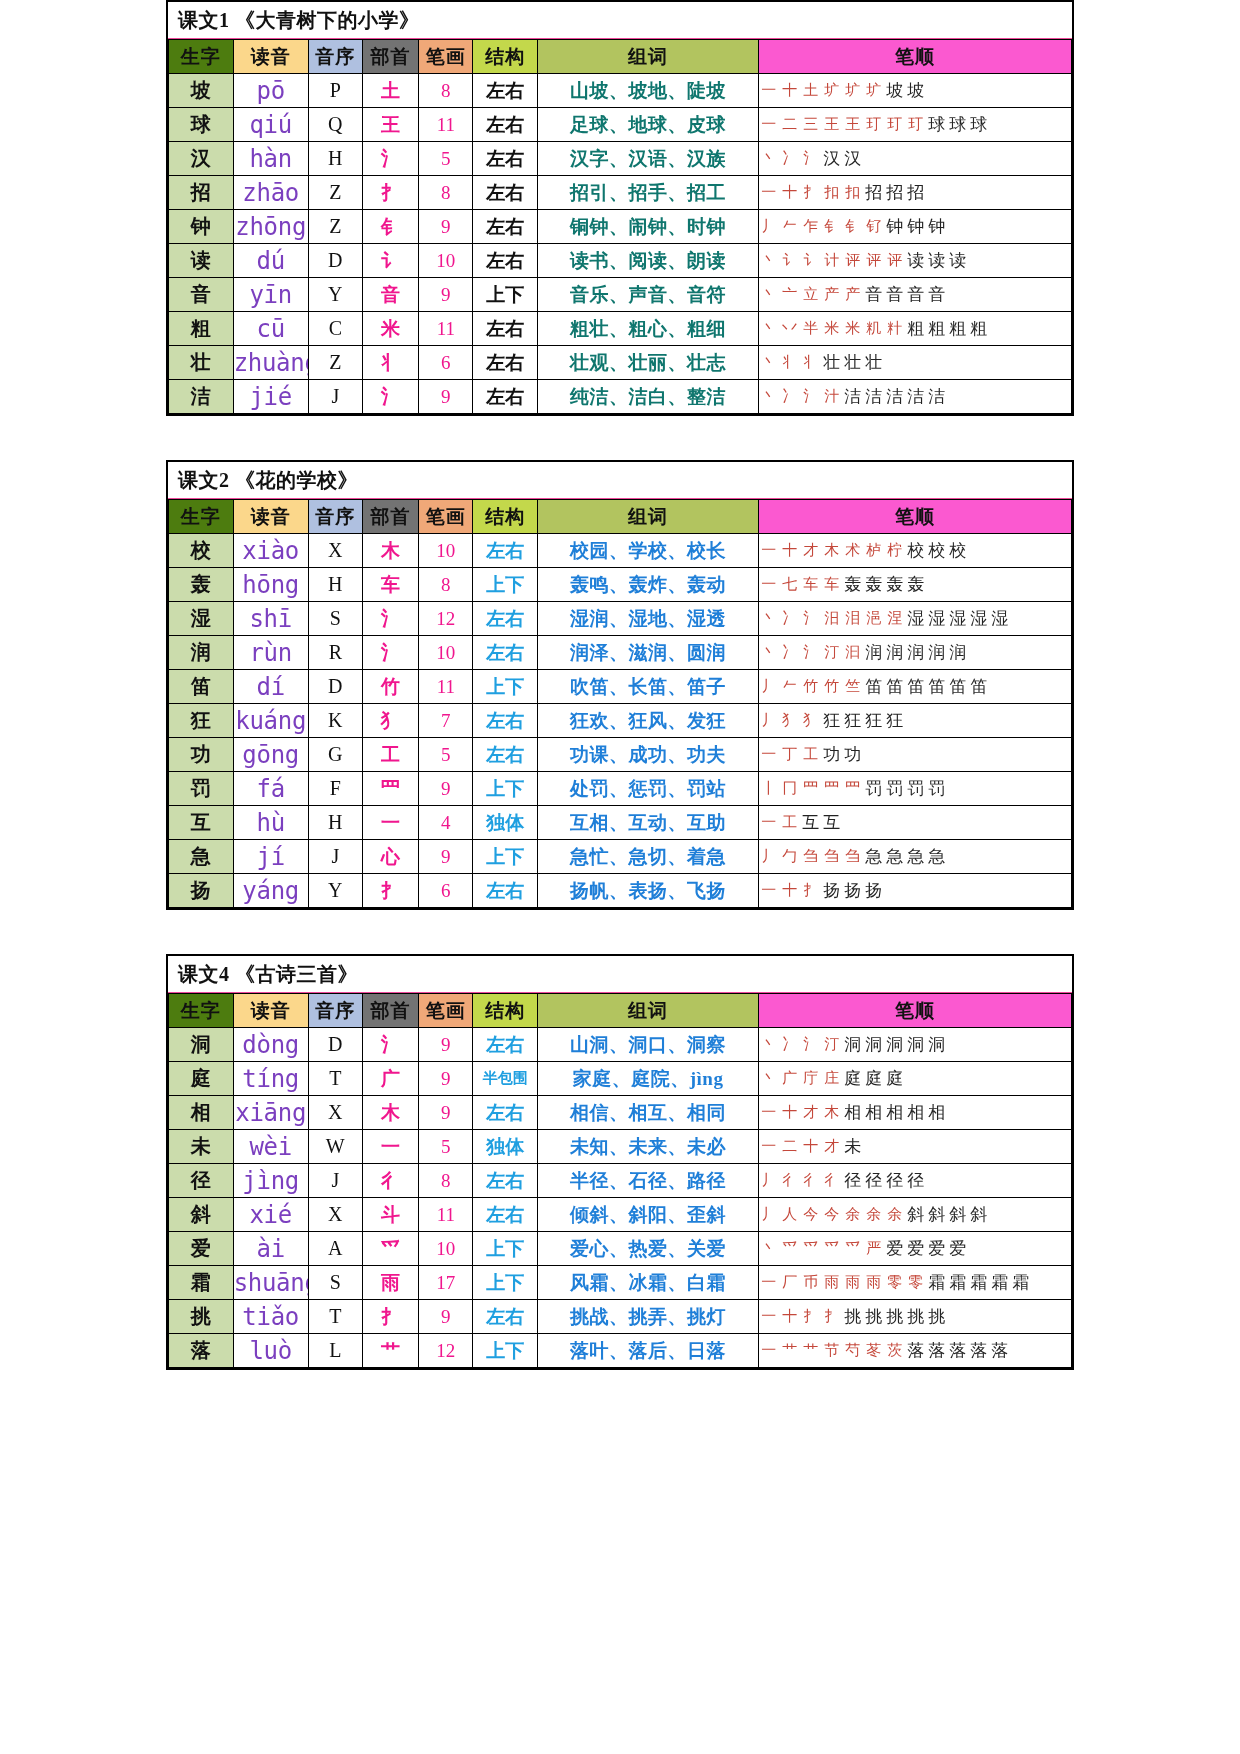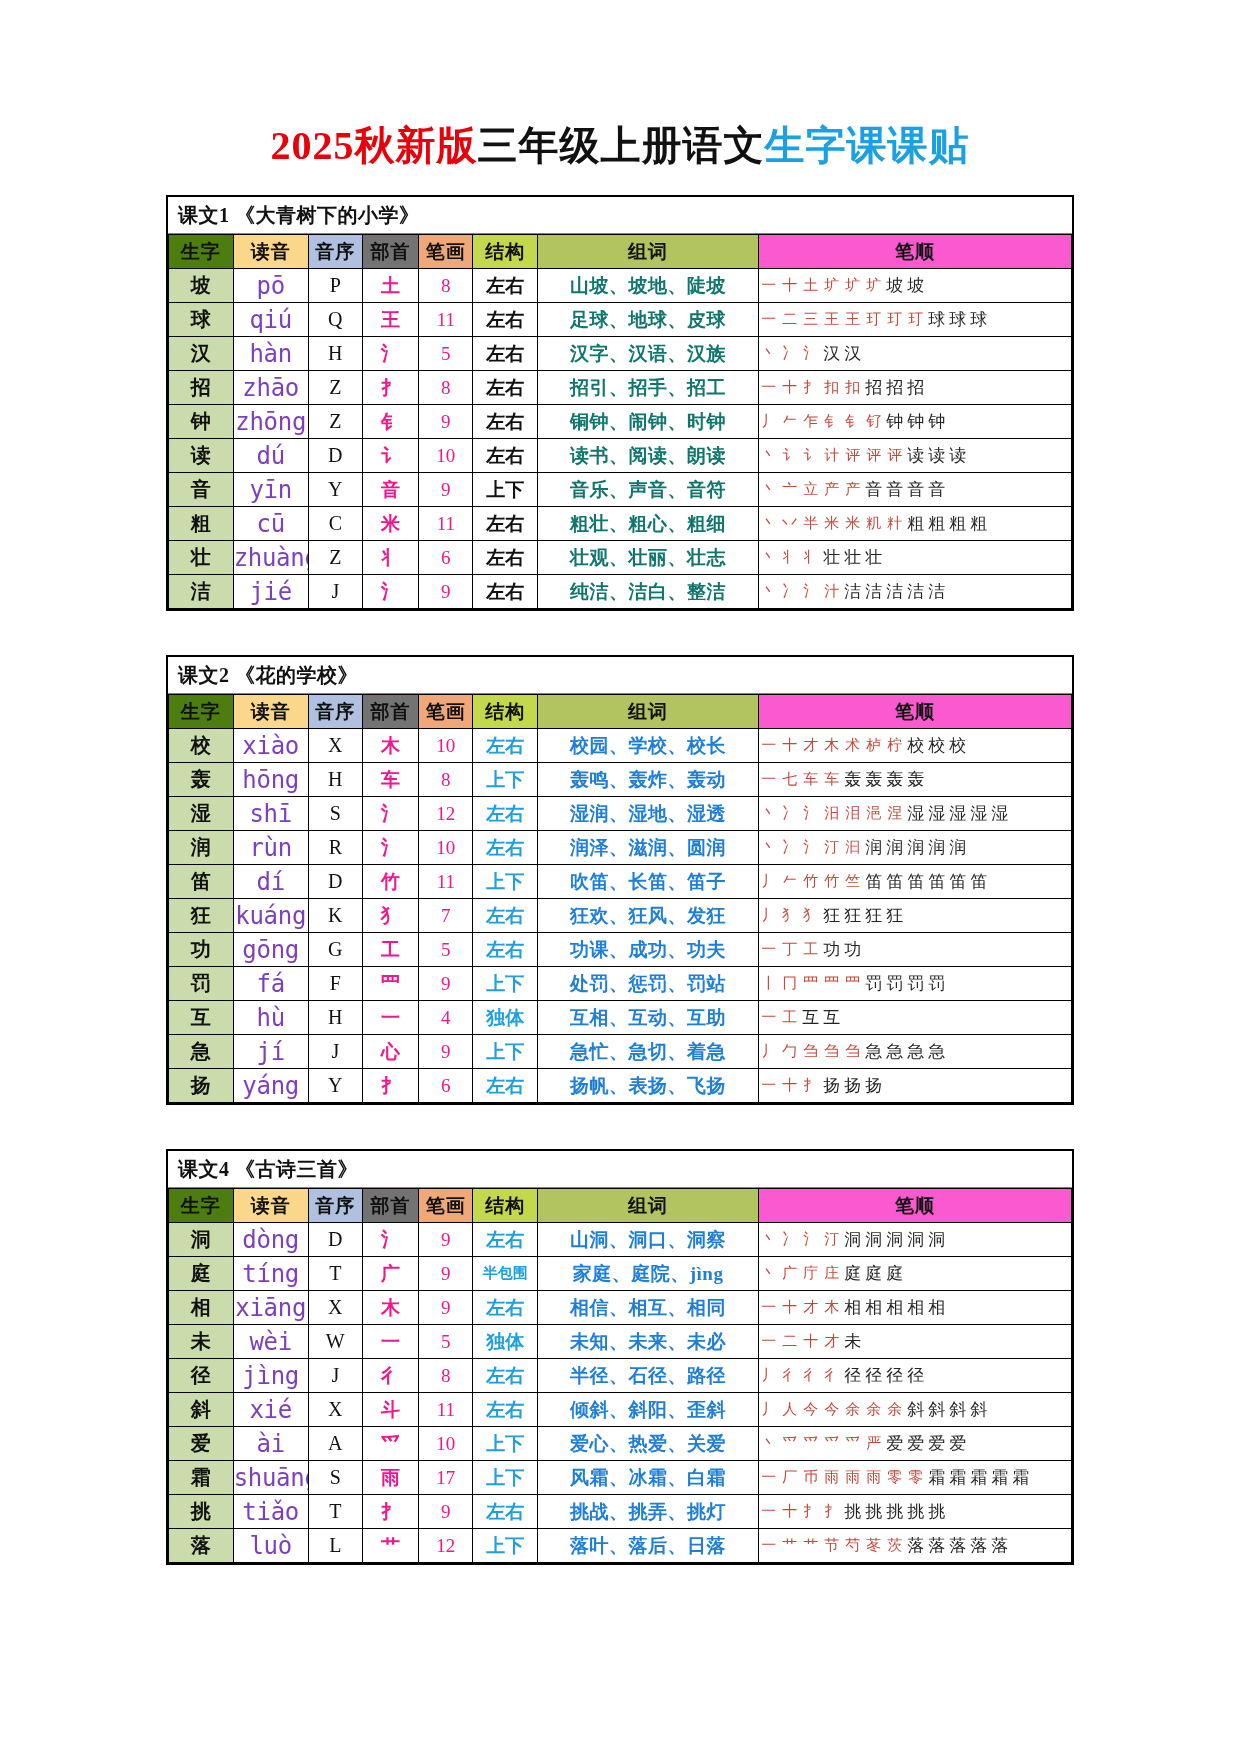--- a/index.html
+++ b/index.html
@@ -169,9 +169,6 @@
 
 <div class="page">
 
-  <div class="title">
-    <span class="seg-red">2025秋新版</span><span class="seg-black">三年级上册语文</span><span class="seg-blue">生字课课贴</span>
-  </div>
 
   <div id="blocks">
       <div class="block">

